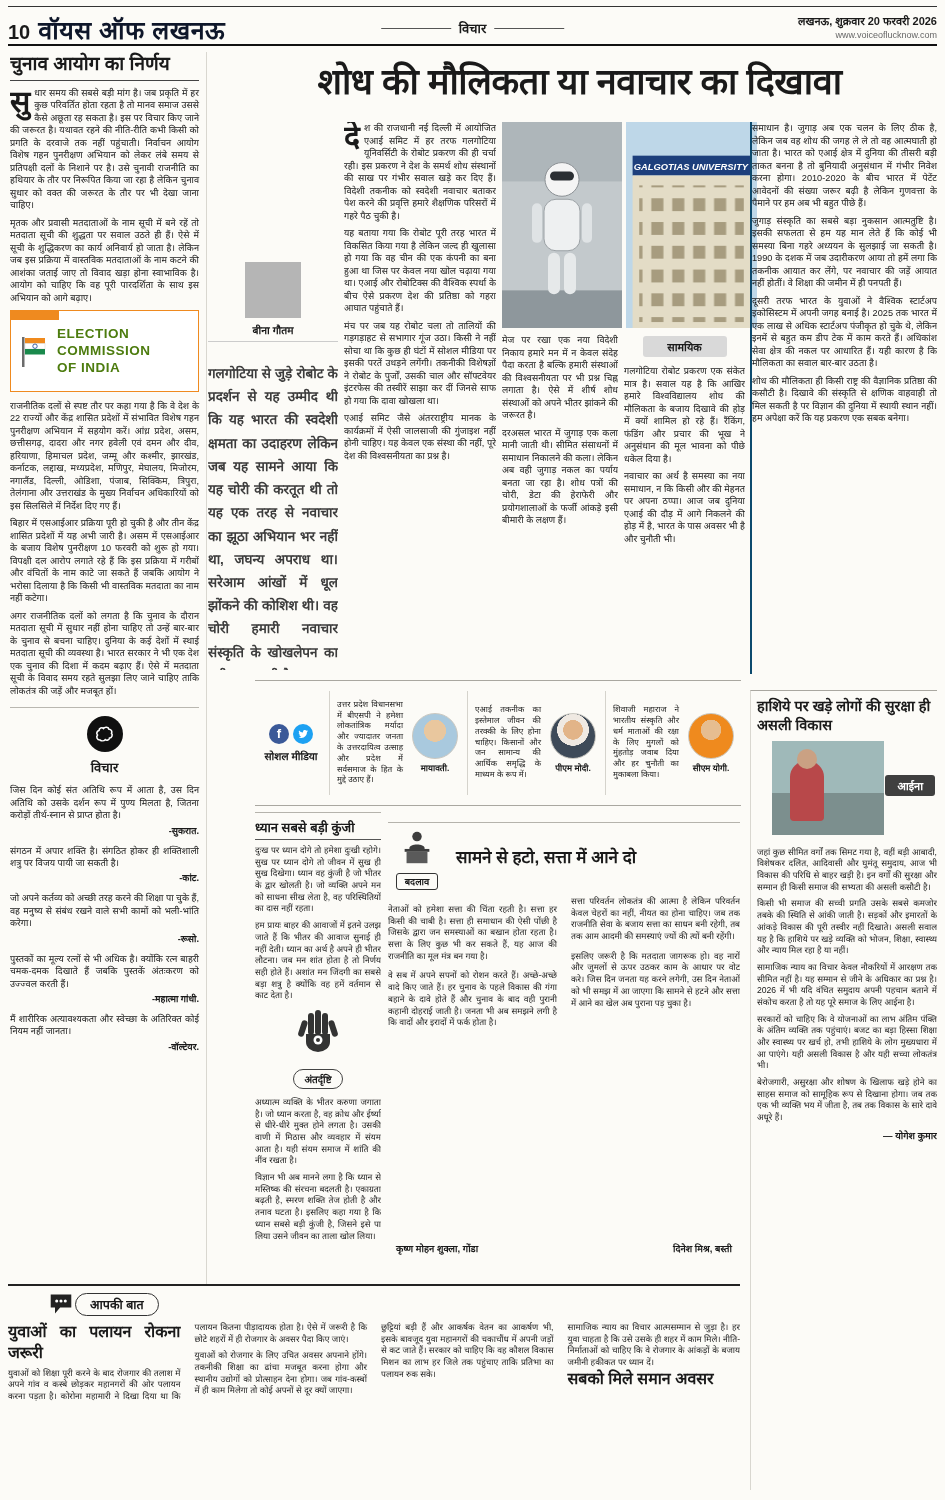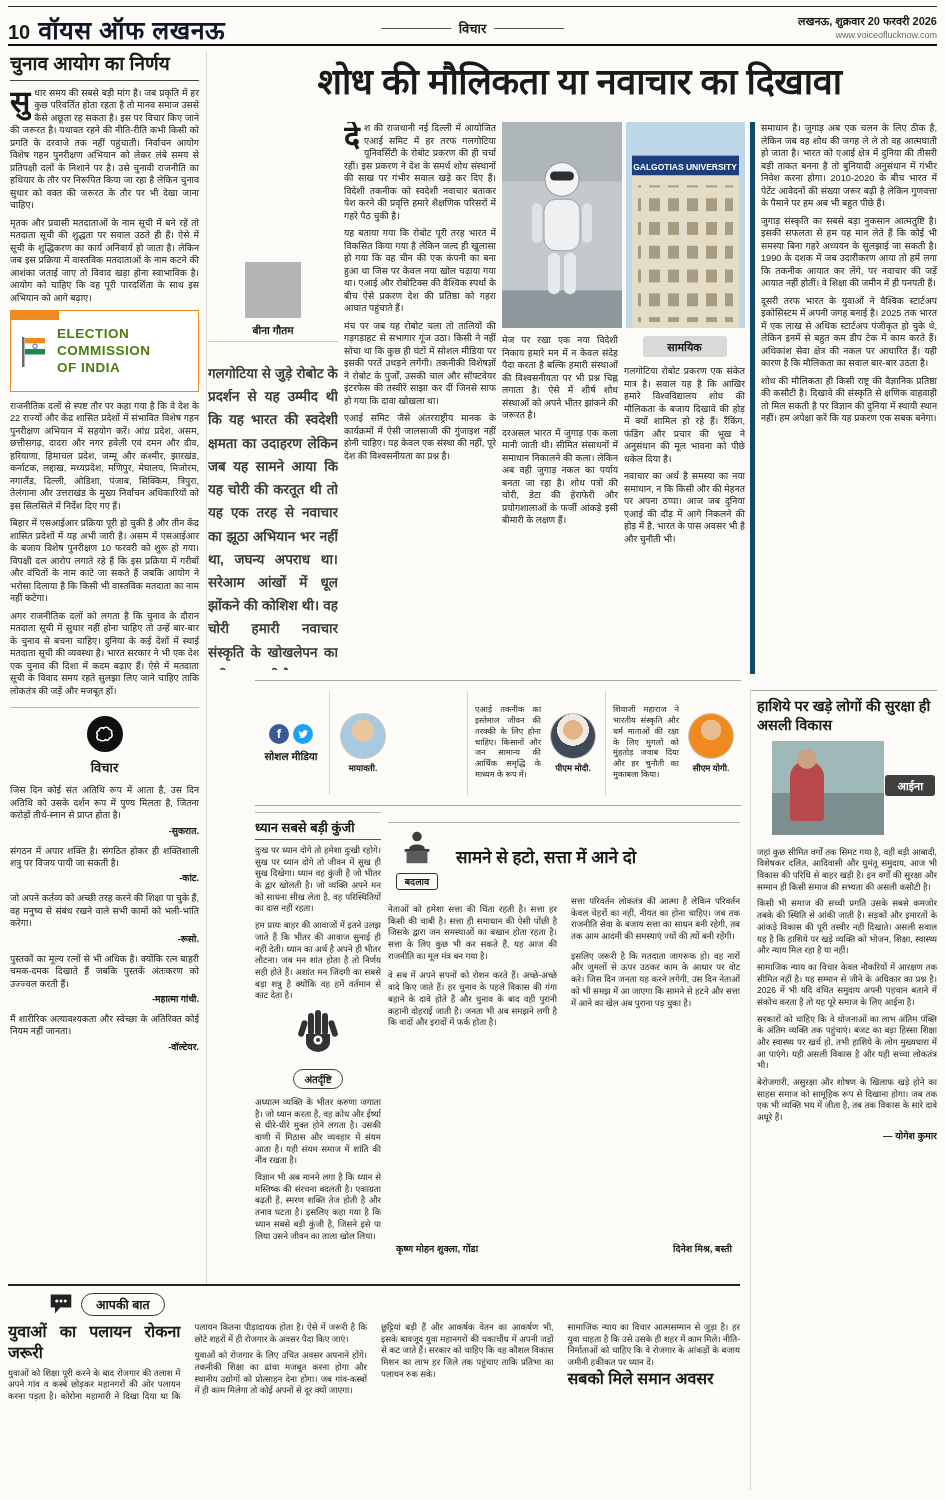--- a/index.html
+++ b/index.html
@@ -43,7 +43,7 @@
   .author-name { text-align:center; font-weight:bold; font-size:10.5px; border-bottom:1px solid #ccc; padding-bottom:4px; }
   .pullquote { margin-top:20px; font-size:13.5px; font-weight:bold; color:#3c3c3c; line-height:1.72; text-align:justify; }
   .badge { display:block; width:84px; margin:2px auto 8px; text-align:center; background:#d9d9d9; border-radius:3px; font-weight:bold; font-size:11px; padding:3px 0; }
-  .right-col { border-left:5px solid #0c4a6e; padding-left:6px; }
+  .right-col { border-left:2px solid #0c4a6e; padding-left:0; }
   figure.fig { margin:0; }
   figure.fig svg { display:block; width:100%; height:100%; }
 

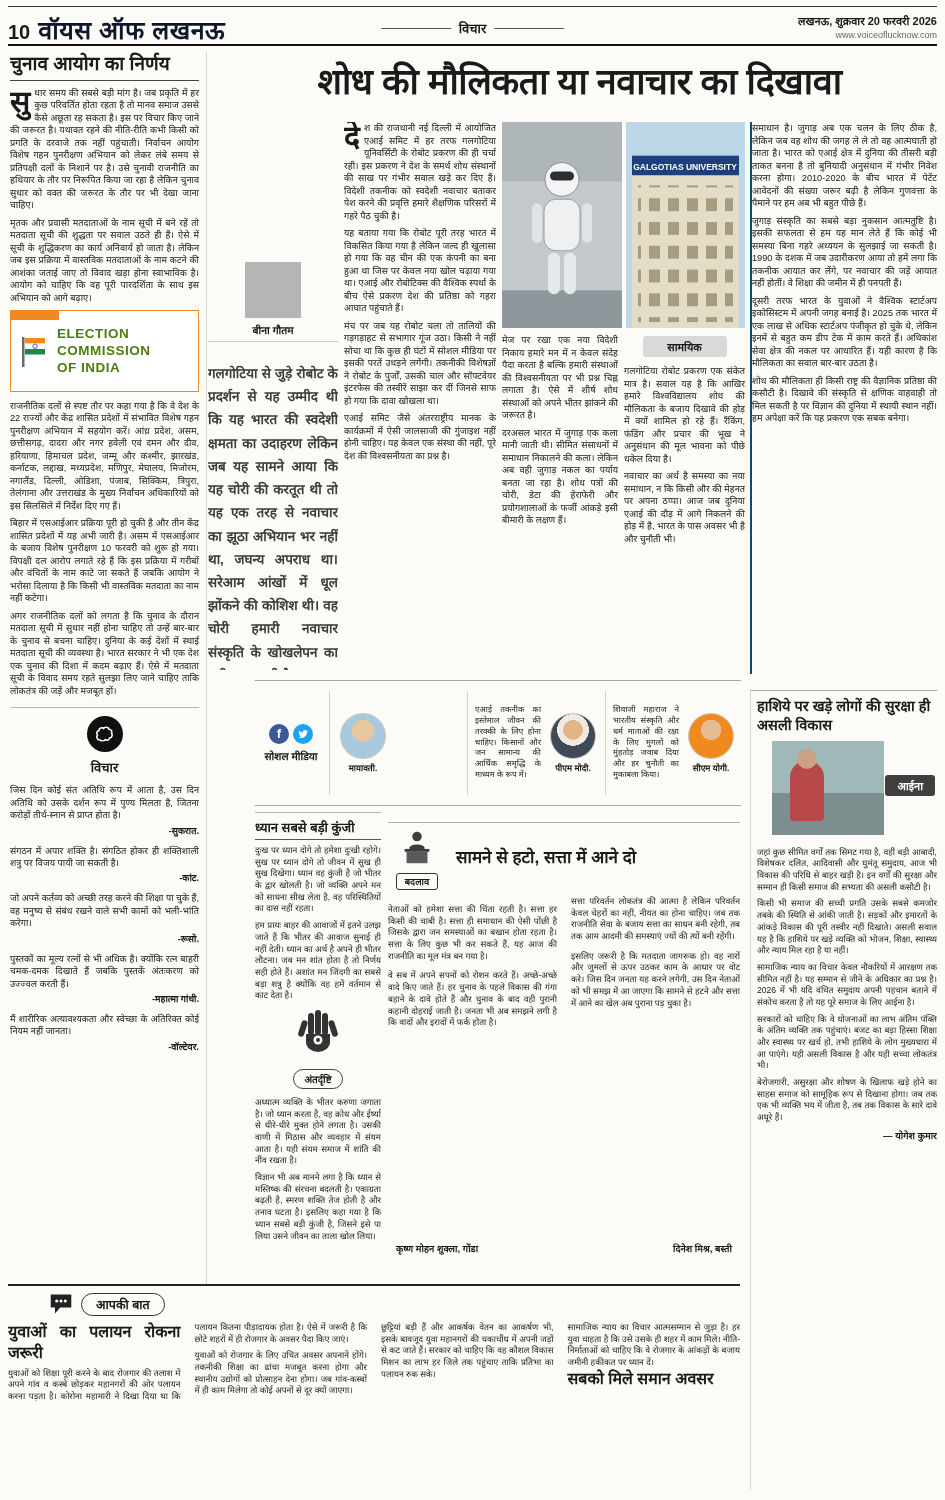--- a/index.html
+++ b/index.html
@@ -212,7 +212,7 @@
     </svg>
   </figure>
 
-  <figure class="abs fig" style="left:626px; top:122px; width:119px; height:206px;">
+  <figure class="abs fig" style="left:626px; top:122px; width:131px; height:206px;font-style:italic;">
     <svg viewBox="0 0 119 208" preserveAspectRatio="none">
       <defs>
         <pattern id="winpat" width="19" height="24" patternUnits="userSpaceOnUse">

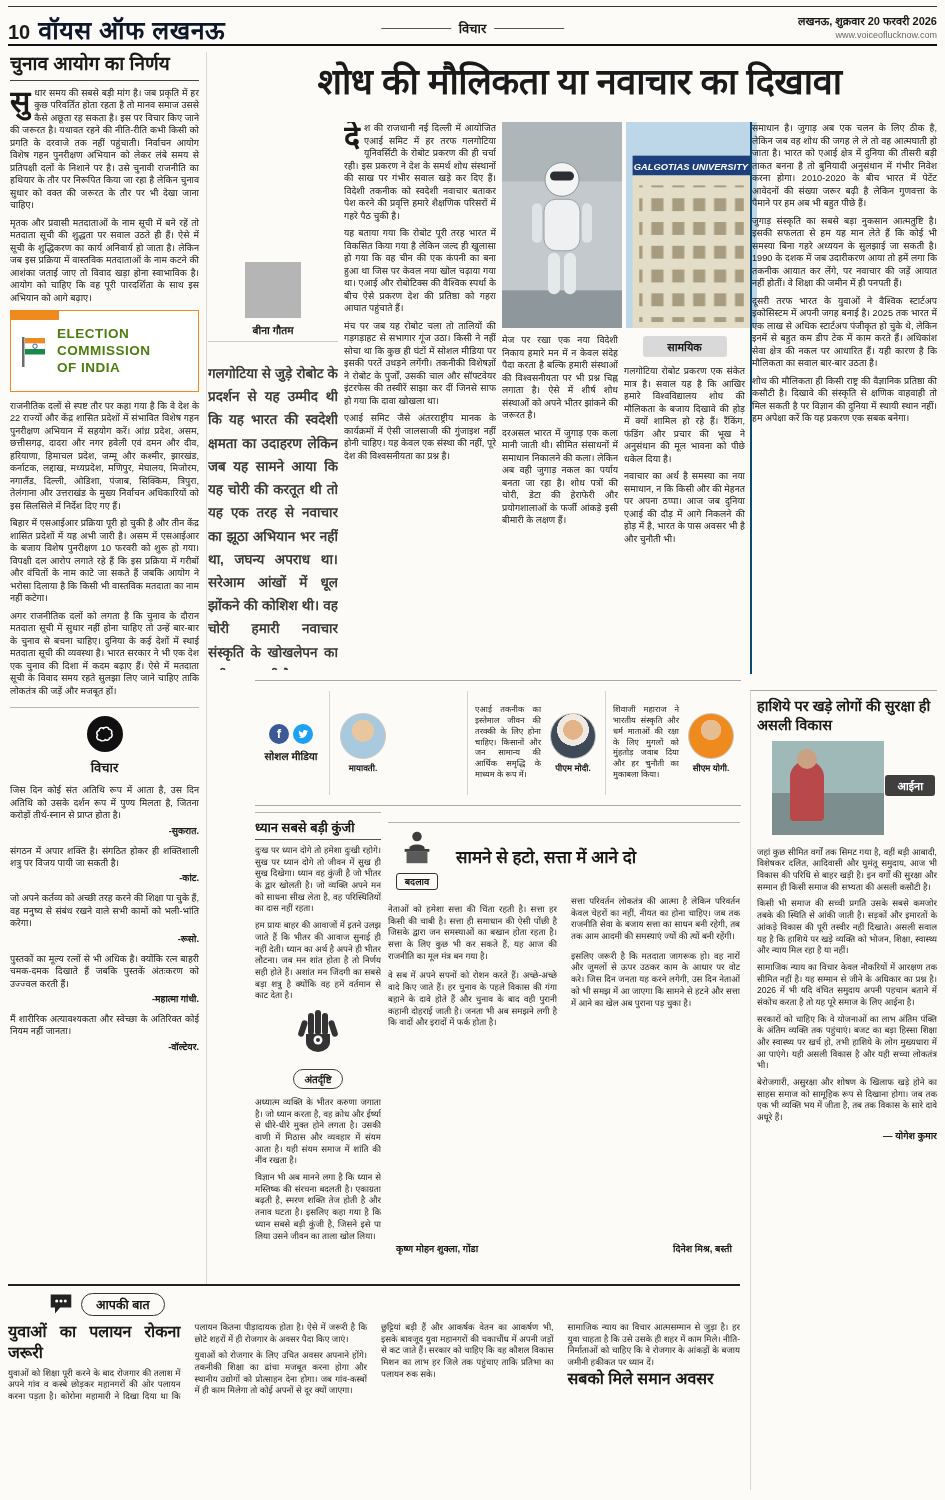--- a/index.html
+++ b/index.html
@@ -260,6 +260,7 @@
       <div class="social-label-text">सोशल मीडिया</div>
     </div>
     <div class="social-item">
+      <div class="s-text">उत्तर प्रदेश विधानसभा में बीएसपी ने हमेशा लोकतांत्रिक मर्यादा और ज्यादातर जनता के उत्तरदायित्व उत्साह और प्रदेश में सर्वसमाज के हित के मुद्दे उठाए हैं।</div>
       <div class="s-photo-wrap">
         <div class="s-photo ph1"></div>
         <div class="s-name">मायावती.</div>

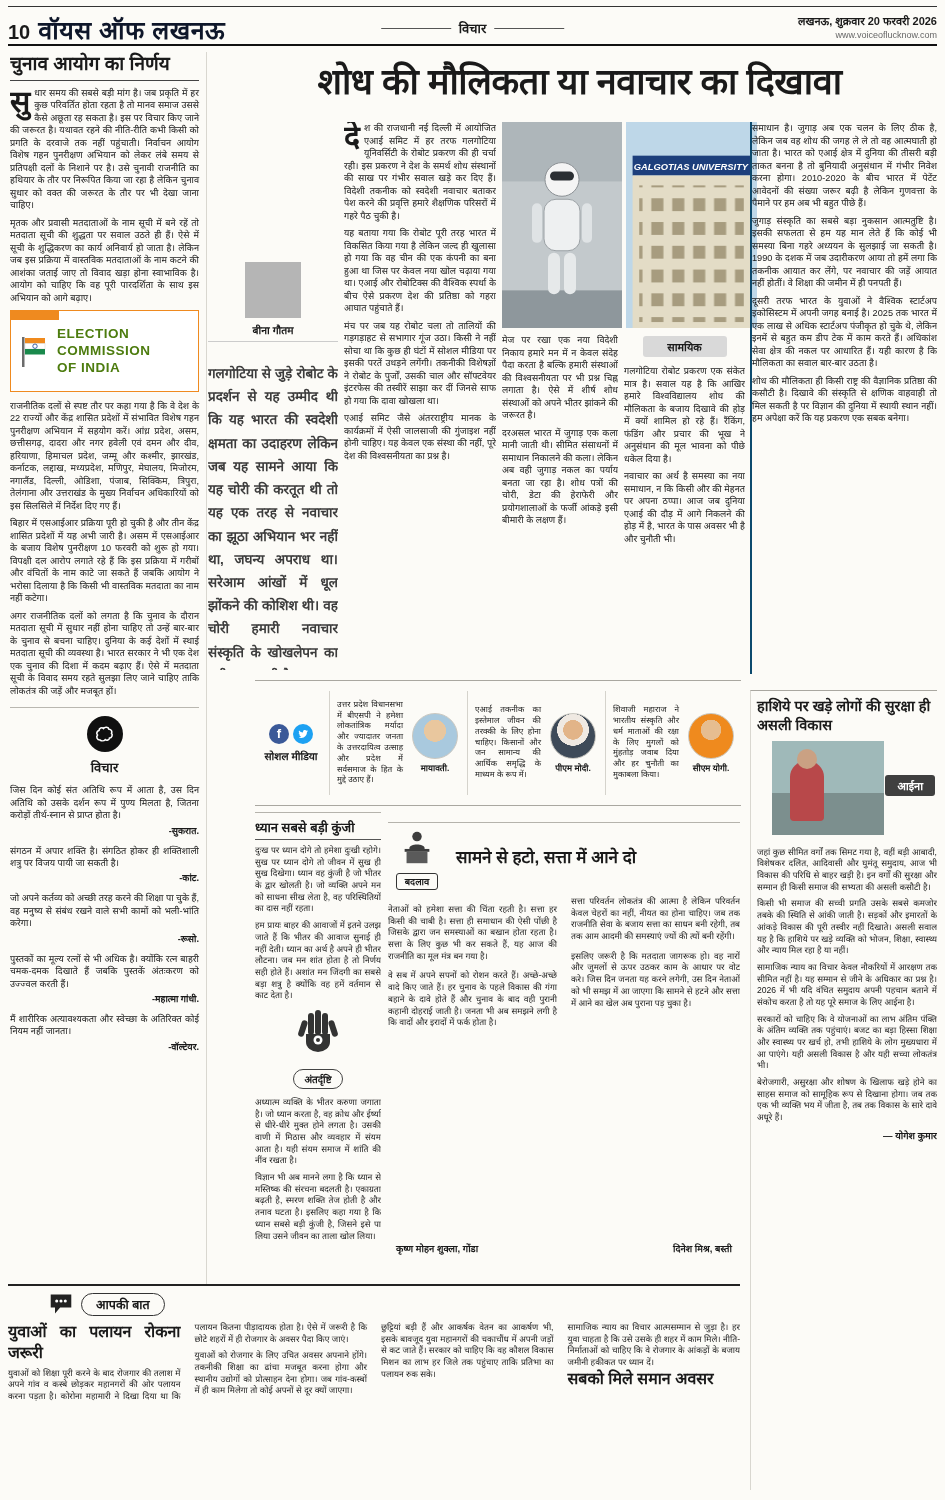--- a/index.html
+++ b/index.html
@@ -94,7 +94,7 @@
 
   
   .letters { border-top:2px solid #222; padding-top:4px; }
-  .letters-label-row { display:flex; align-items:center; gap:7px; margin:2px 0 6px 40px; }
+  .letters-label-row { display:flex; align-items:center; gap:1px; margin:2px 0 6px 40px; }
   .letters-pill { border:1.5px solid #333; border-radius:14px; padding:2px 14px; font-weight:bold; font-size:12.5px; }
   .letters-cols { column-count:4; column-gap:14px; height:168px; font-size:8.6px; line-height:1.36; text-align:justify; overflow:hidden; }
   .letters-cols p { margin:0 0 5px; }

